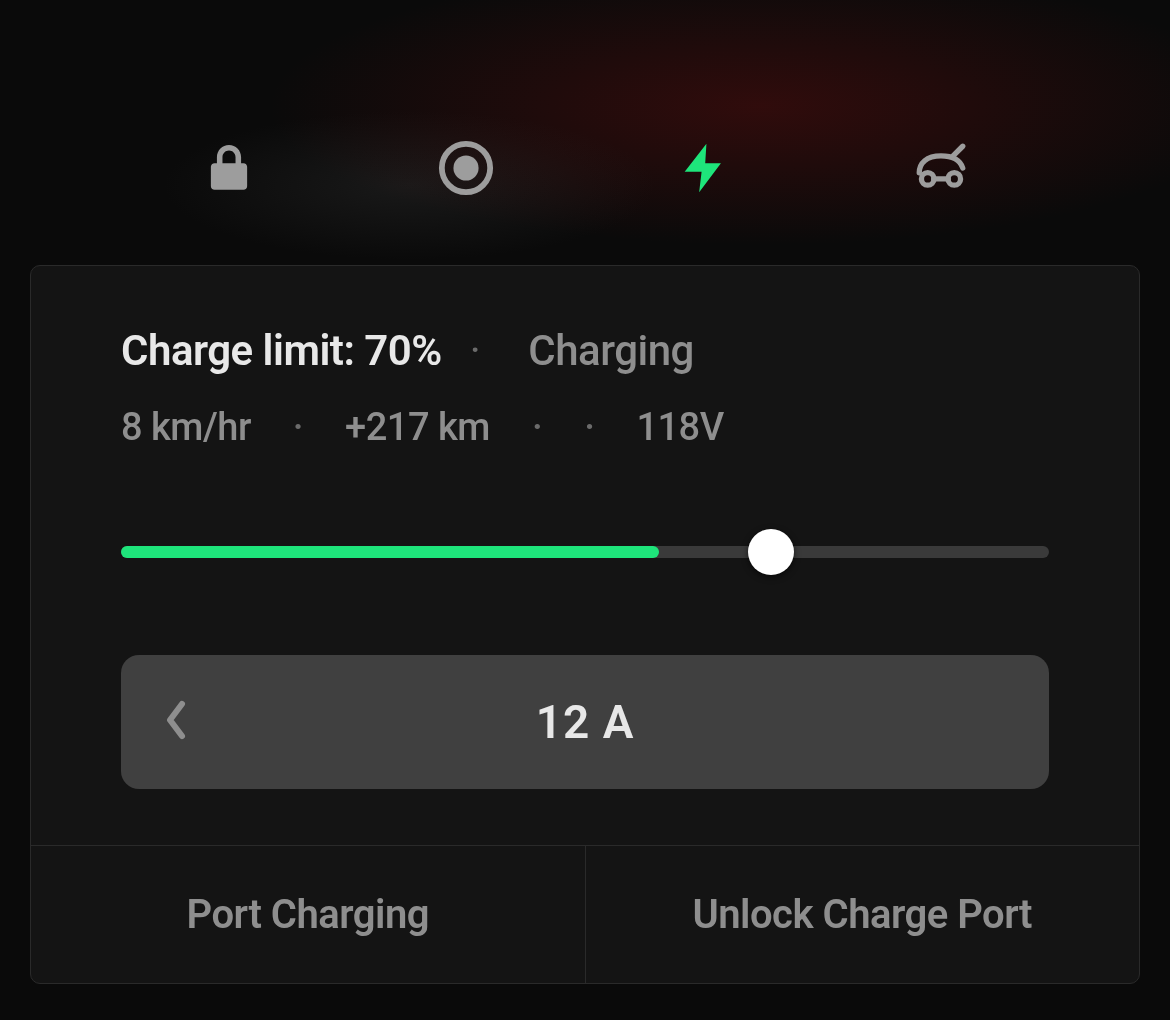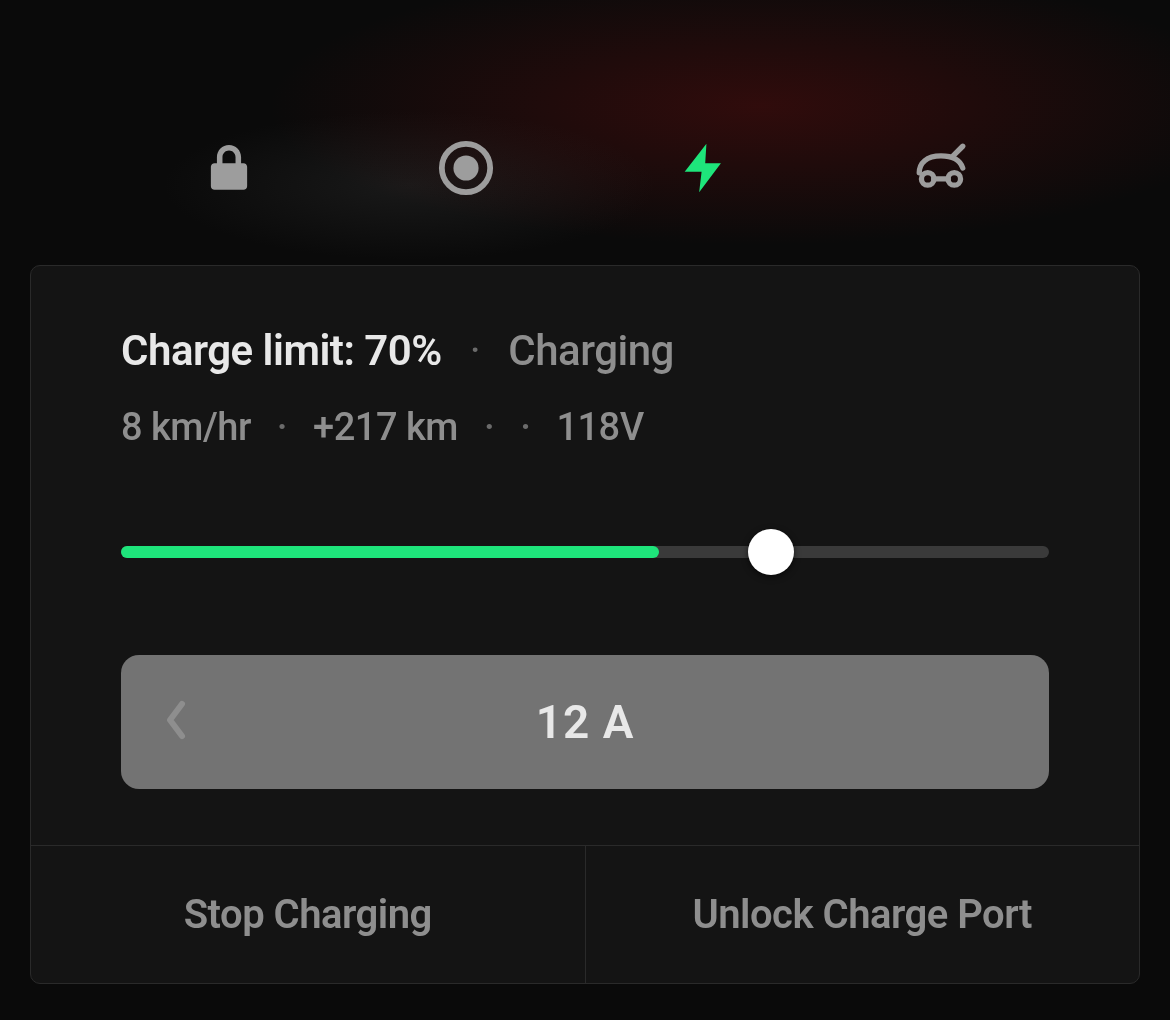--- a/index.html
+++ b/index.html
@@ -56,7 +56,7 @@
       letter-spacing: -0.5px;
     }
     .title-row .dot { color: #6b6b6b; font-weight: 400; }
-    .title-row .status { color: #8e8e8e; font-weight: 500; }
+    .title-row .status { color: #8e8e8e; font-weight: 500; margin-left: 20px; }
     .stats-row {
       margin-top: 30px;
       display: flex;

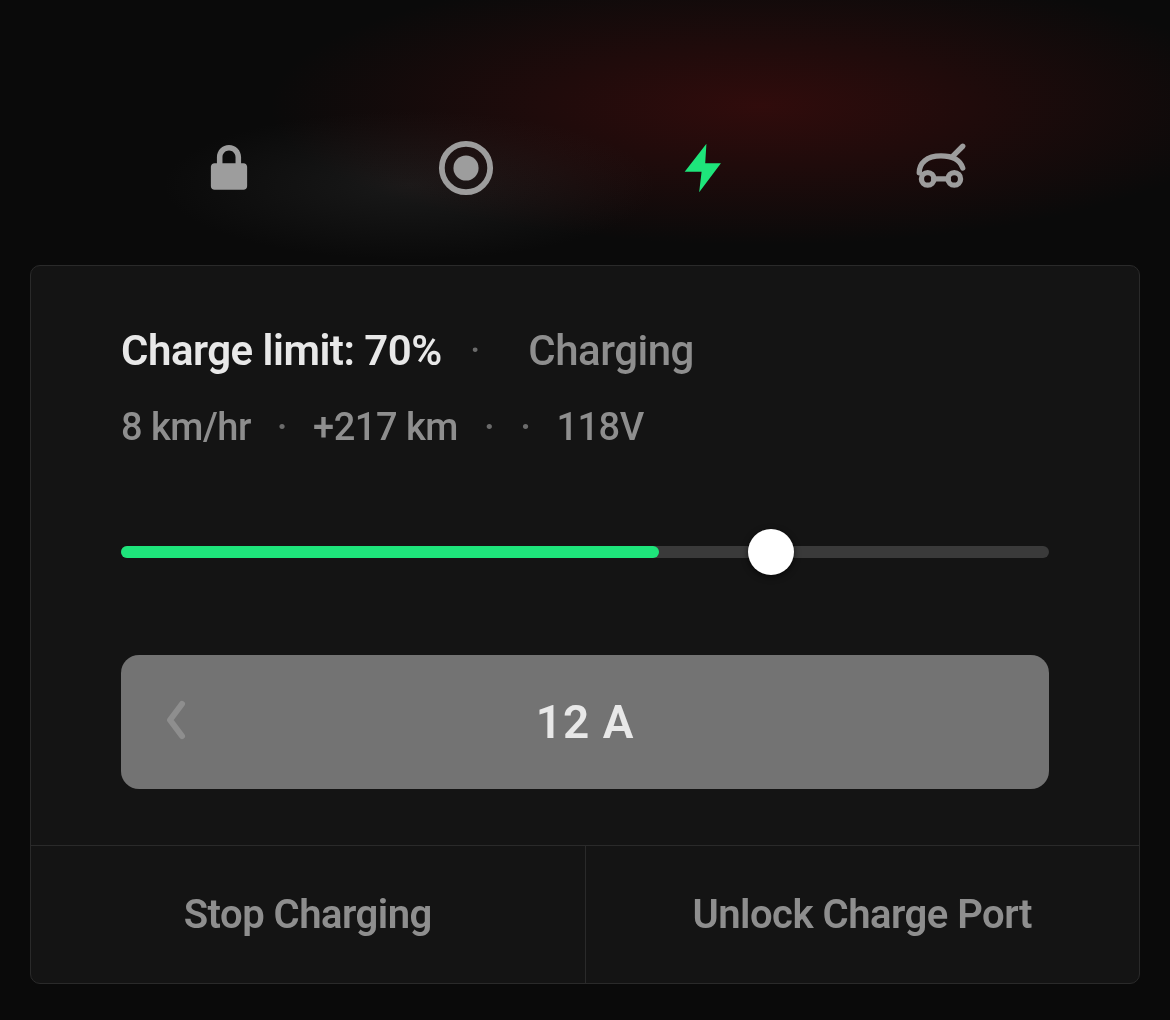--- a/index.html
+++ b/index.html
@@ -61,7 +61,7 @@
       margin-top: 30px;
       display: flex;
       align-items: center;
-      gap: 26px;
+      gap: 42px;
       font-size: 38px;
       font-weight: 500;
       color: #8e8e8e;

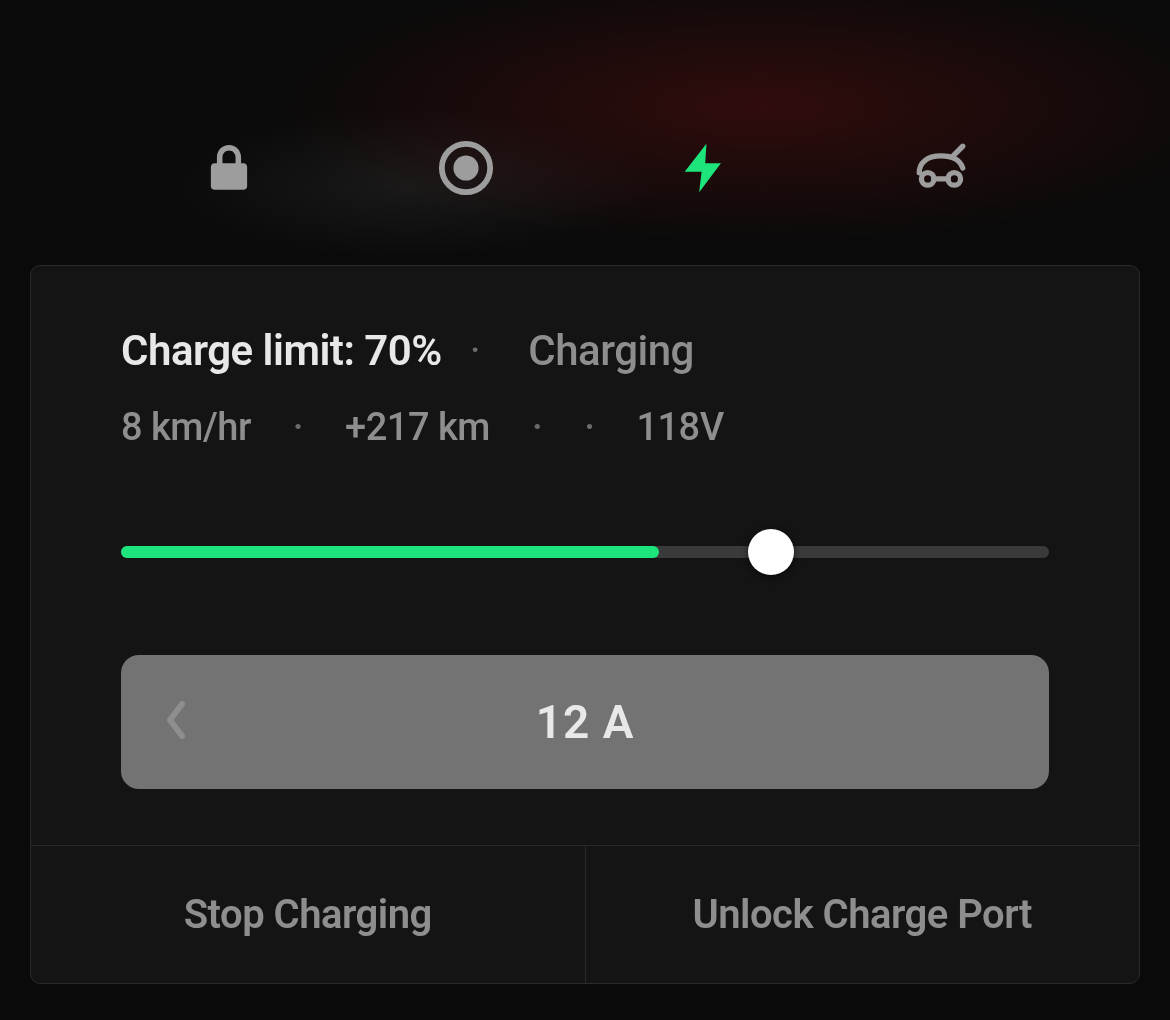--- a/index.html
+++ b/index.html
@@ -103,7 +103,7 @@
 
     .amp-stepper {
       margin-top: 80px;
-      background: #737373;
+      background: #404040;
       border-radius: 18px;
       height: 134px;
       display: flex;

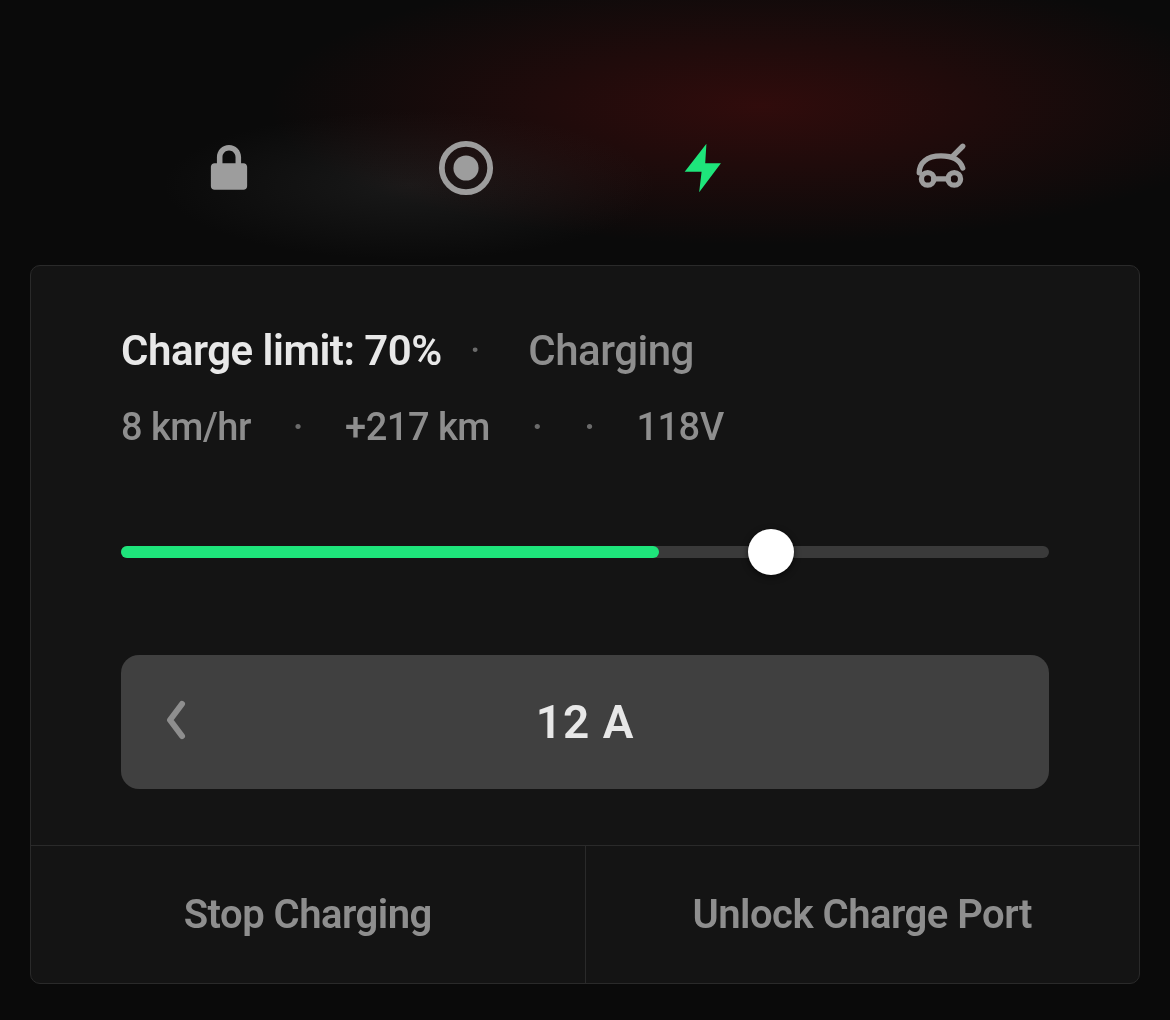--- a/index.html
+++ b/index.html
@@ -233,7 +233,7 @@
   </div>
 
   <div class="card-actions">
-    <div class="action-btn">Stop Charging</div>
+    <div class="action-btn">Port Charging</div>
     <div class="action-btn">Unlock Charge Port</div>
   </div>
 </div>

